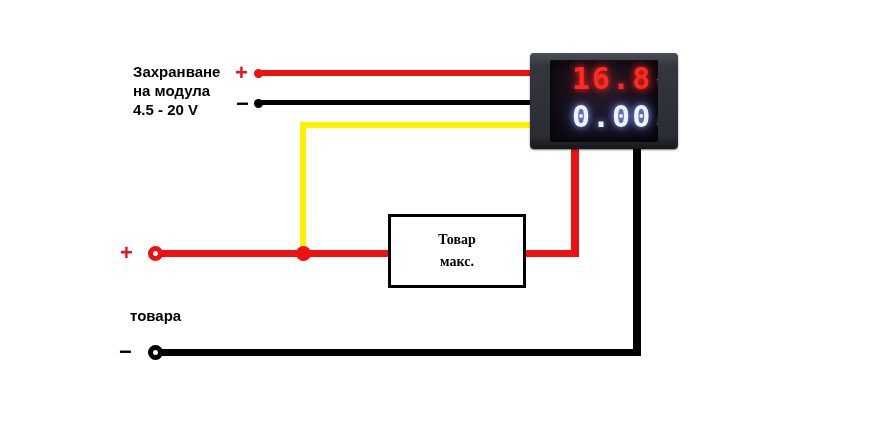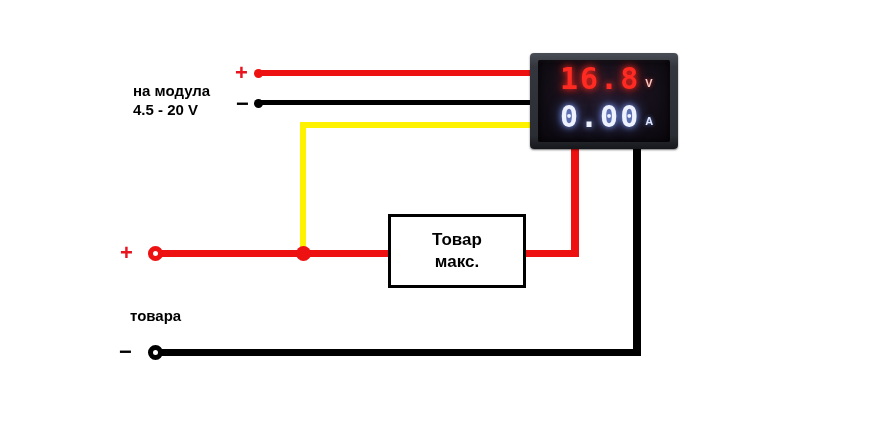--- a/index.html
+++ b/index.html
@@ -143,6 +143,7 @@
 
 <div id="canvas">
 
+  <div class="label label-sm" style="left:133px; top:62px;">Захранване</div>
   <div class="label label-sm" style="left:133px; top:81px;">на модула</div>
   <div class="label label-sm" style="left:133px; top:100px;">4.5 - 20 V</div>
 

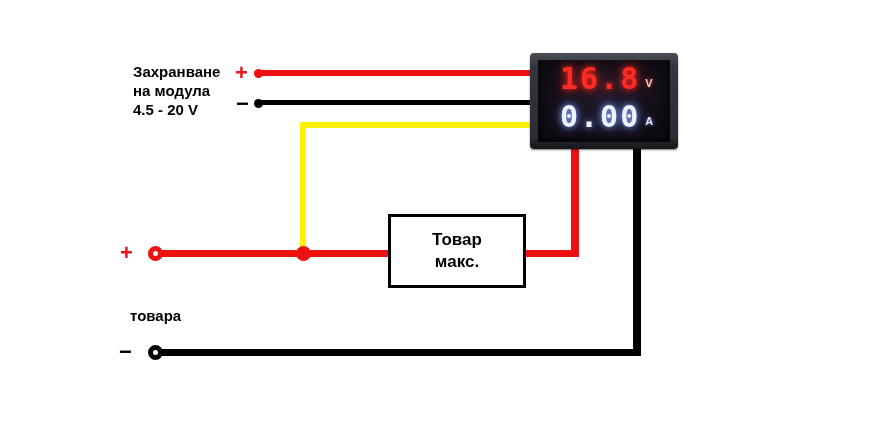--- a/index.html
+++ b/index.html
@@ -92,7 +92,7 @@
     background: linear-gradient(180deg,#4a4e56 0%, #33363d 14%, #2a2d33 86%, #15171b 100%);
     border-radius: 4px;
     box-shadow: 0 1px 2px rgba(0,0,0,.55);
-    padding: 7px 8px;
+    padding: 7px 20px;
     box-sizing: border-box;
   }
   #meter-screen {

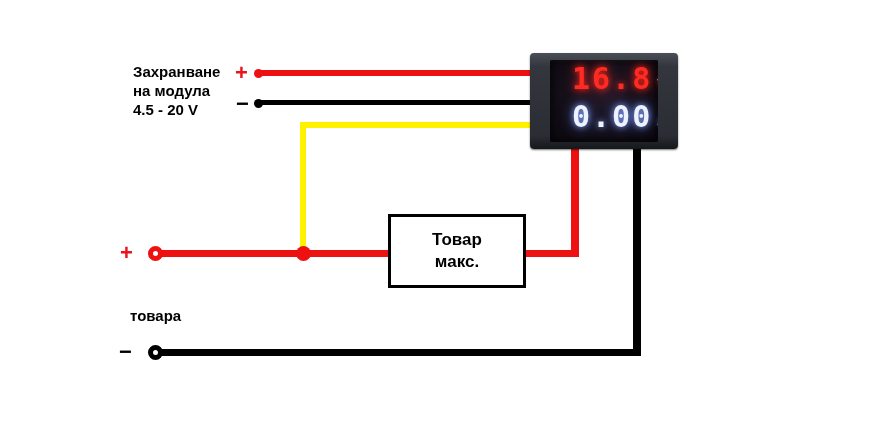--- a/index.html
+++ b/index.html
@@ -73,9 +73,9 @@
     z-index: 6;
   }
   #load-box .ln {
-    font-family: Liberation Sans, sans-serif;
-    font-weight: bold;
-    font-size: 17px;
+    font-family: Liberation Serif, serif;
+    font-weight: bold;
+    font-size: 14px;
     line-height: 22px;
     color: #000000;
     white-space: nowrap;

